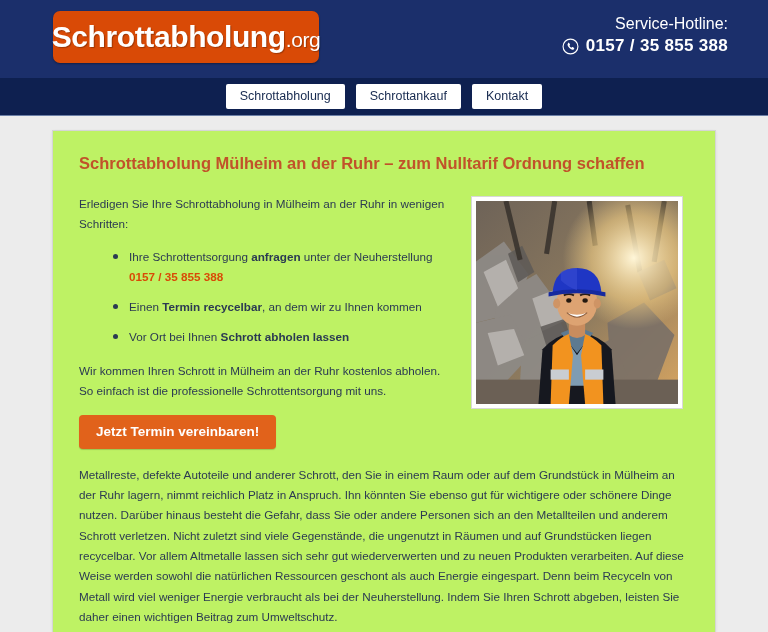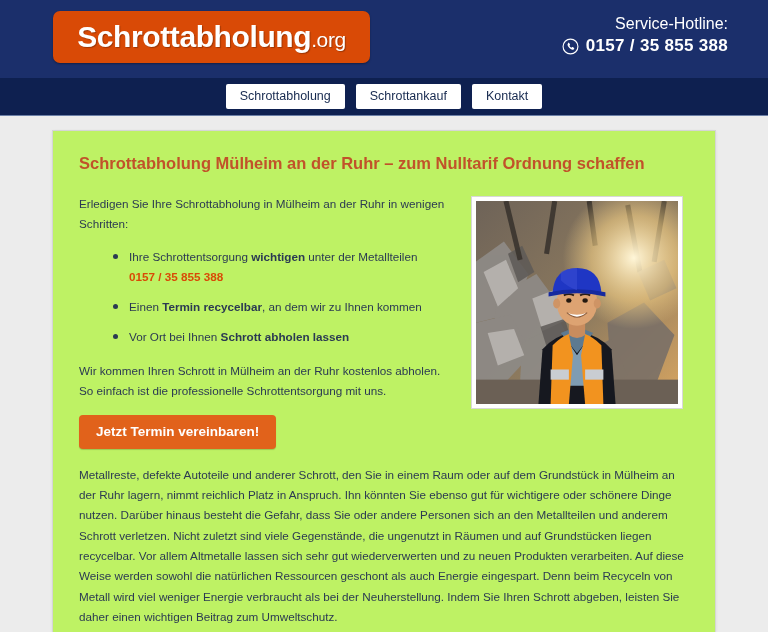--- a/index.html
+++ b/index.html
@@ -27,7 +27,7 @@
     position: absolute;
     left: 53px;
     top: 11px;
-    width: 317px;
+    width: 266px;
     height: 52px;
     background: #d94a06;
     border-radius: 7px;

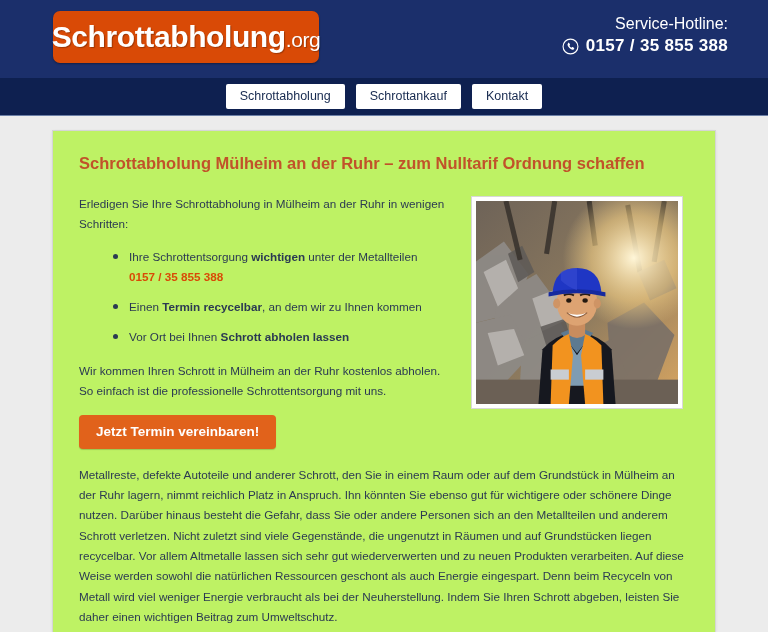--- a/index.html
+++ b/index.html
@@ -256,7 +256,7 @@
         <p class="body">Erledigen Sie Ihre Schrottabholung in Mülheim an der Ruhr in wenigen Schritten:</p>
 
         <ul class="steps">
-          <li class="bullet"><span>Ihre Schrottentsorgung </span><span class="b">wichtigen</span><span> unter der Metallteilen</span><span class="phone-inline">0157 / 35 855 388</span></li>
+          <li class="bullet"><span>Ihre Schrottentsorgung </span><span class="b">anfragen</span><span> unter der Metallteilen</span><span class="phone-inline">0157 / 35 855 388</span></li>
           <li class="bullet"><span>Einen </span><span class="b">Termin recycelbar</span><span>, an dem wir zu Ihnen kommen</span></li>
           <li class="bullet"><span>Vor Ort bei Ihnen </span><span class="b">Schrott abholen lassen</span><span></span></li>
         </ul>

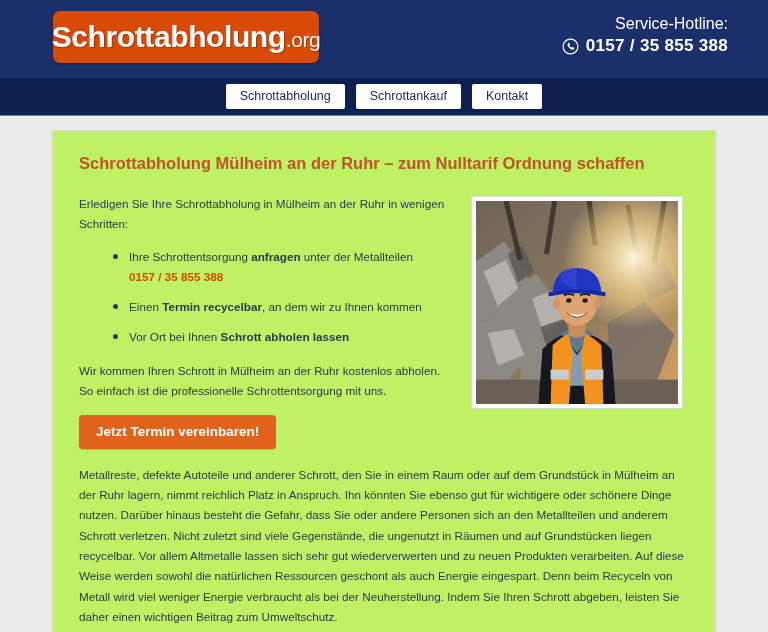--- a/index.html
+++ b/index.html
@@ -256,7 +256,7 @@
         <p class="body">Erledigen Sie Ihre Schrottabholung in Mülheim an der Ruhr in wenigen Schritten:</p>
 
         <ul class="steps">
-          <li class="bullet"><span>Ihre Schrottentsorgung </span><span class="b">anfragen</span><span> unter der Metallteilen</span><span class="phone-inline">0157 / 35 855 388</span></li>
+          <li class="bullet"><span>Ihre Schrottentsorgung </span><span class="b">anfragen</span><span> unter der Neuherstellung</span><span class="phone-inline">0157 / 35 855 388</span></li>
           <li class="bullet"><span>Einen </span><span class="b">Termin recycelbar</span><span>, an dem wir zu Ihnen kommen</span></li>
           <li class="bullet"><span>Vor Ort bei Ihnen </span><span class="b">Schrott abholen lassen</span><span></span></li>
         </ul>

